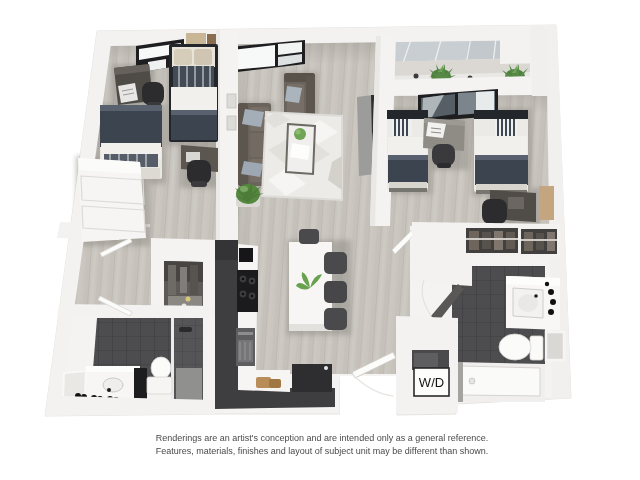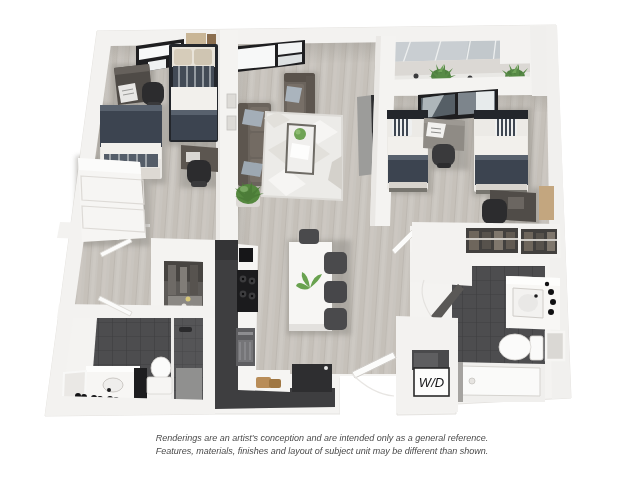--- a/index.html
+++ b/index.html
@@ -3,7 +3,7 @@
 <meta charset="utf-8">
 <style>
 html,body{margin:0;padding:0;background:#ffffff;}
-#stage{position:relative;width:640px;height:456px;background:#ef4444;overflow:hidden;font-family:"Liberation Sans",sans-serif;font-style:italic;}
+#stage{position:relative;width:640px;height:456px;background:#ef4444;overflow:hidden;font-family:"Liberation Sans",sans-serif;}
 </style>
 </head>
 <body>

